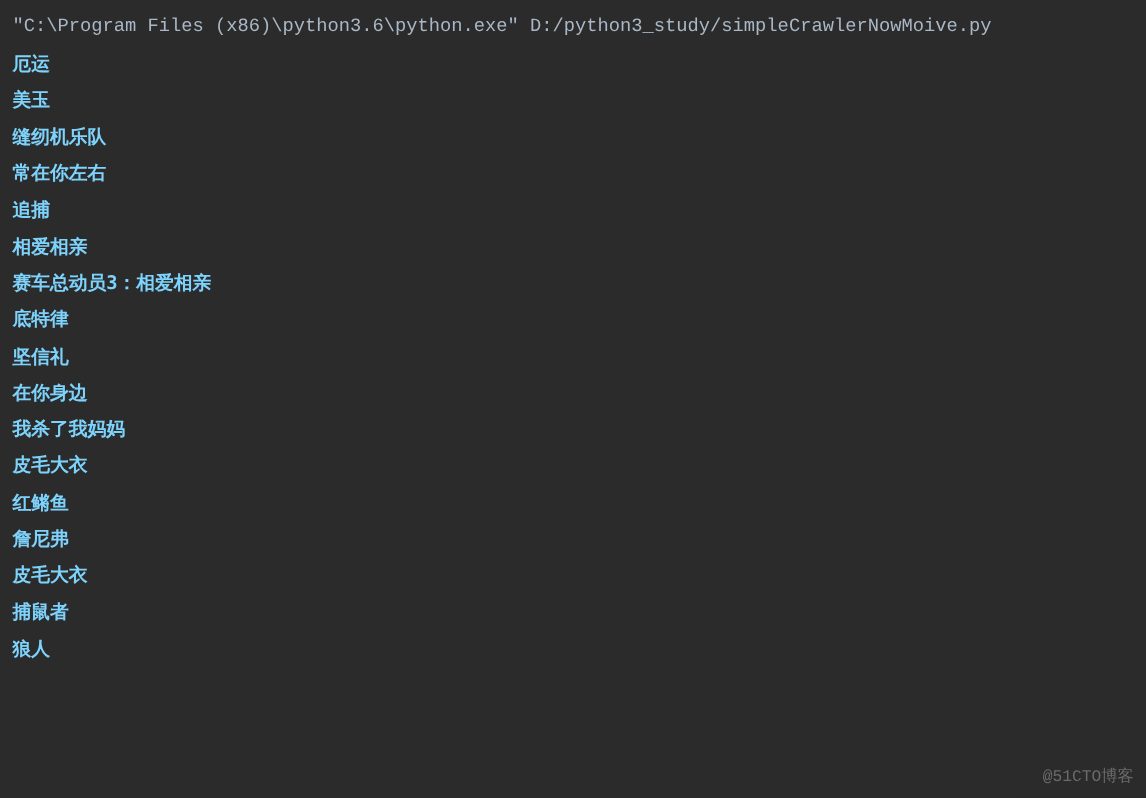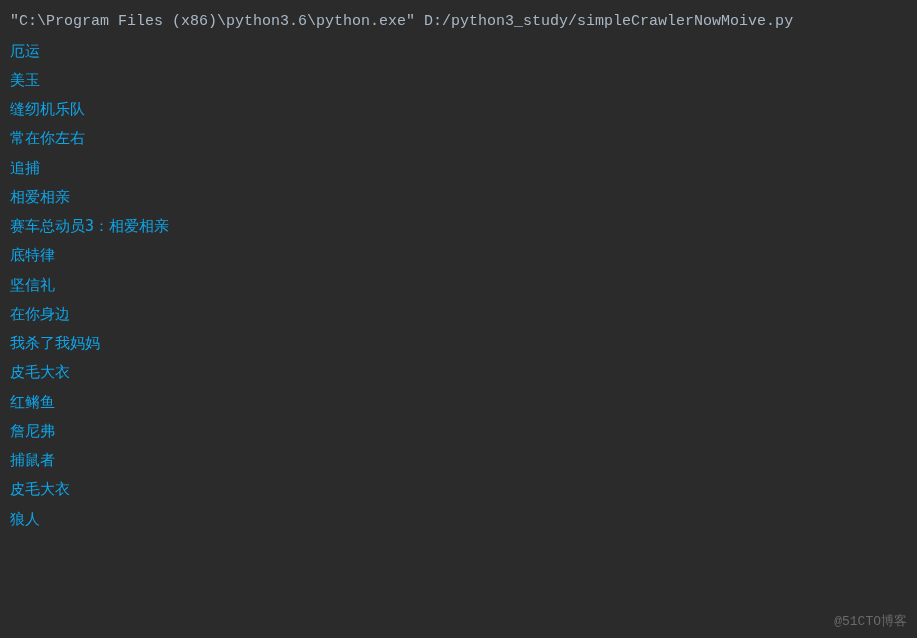--- a/index.html
+++ b/index.html
@@ -28,7 +28,8 @@
       line-height: 1.9;
     }
     .output-line {
-      color: #0ea5e9;
+      color: #7dd3fc;
+      font-weight: bold;
     }
     .watermark {
       position: absolute;

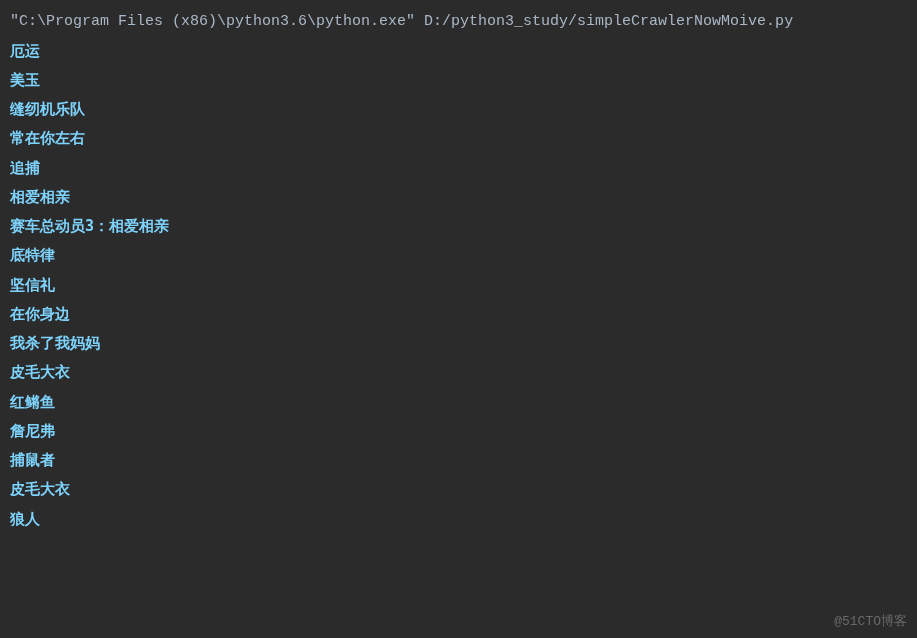--- a/index.html
+++ b/index.html
@@ -60,8 +60,8 @@
       <div class="console-line output-line">皮毛大衣</div>
       <div class="console-line output-line">红鳉鱼</div>
       <div class="console-line output-line">詹尼弗</div>
+      <div class="console-line output-line">皮毛大衣</div>
       <div class="console-line output-line">捕鼠者</div>
-      <div class="console-line output-line">皮毛大衣</div>
       <div class="console-line output-line">狼人</div>
     </div>
 </div>

